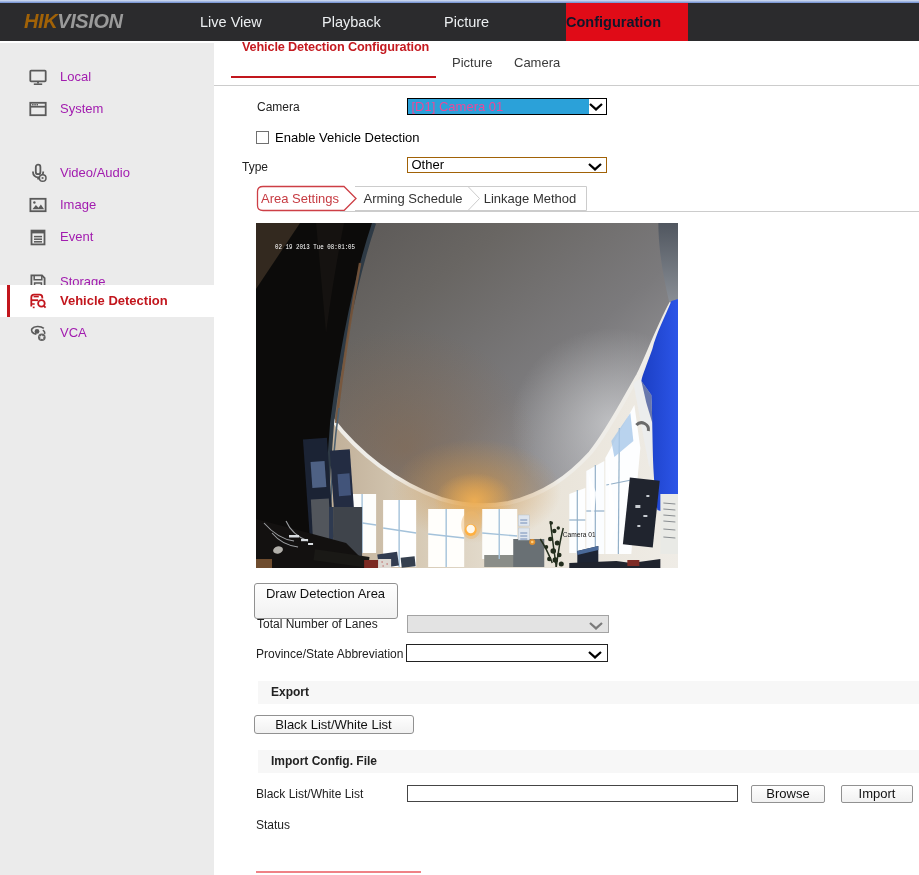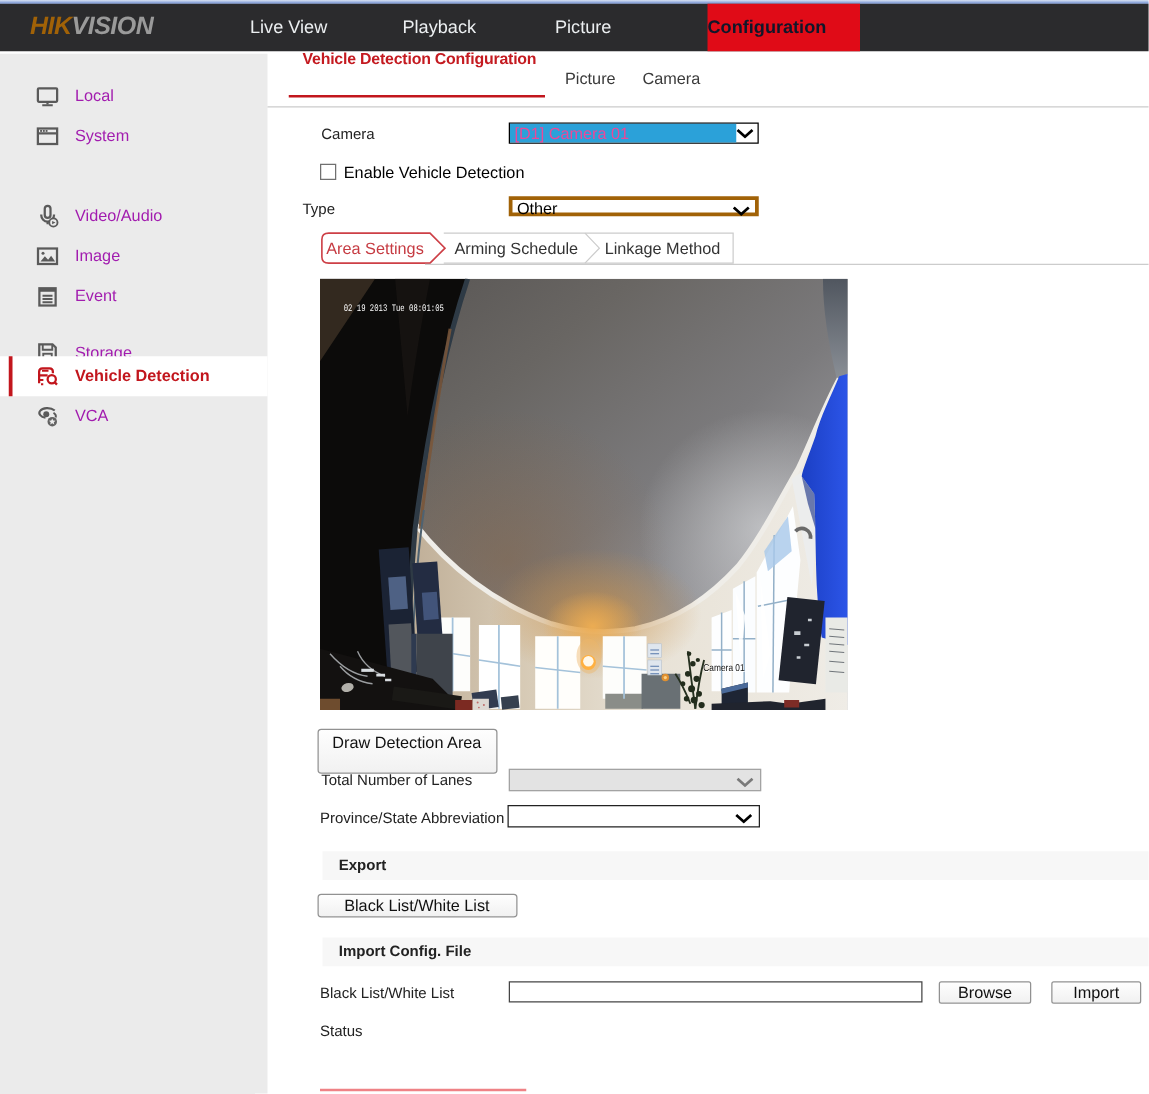--- a/index.html
+++ b/index.html
@@ -156,7 +156,7 @@
     border:1px solid #707070; background:#fff;"></div>
   <div class="abs" style="left:275px; top:130px; font-size:13px; color:#000;">Enable Vehicle Detection</div>
   <div class="abs lbl" style="left:242px; top:160px;">Type</div>
-  <div class="sel" style="left:406.5px; top:157px; width:200px; height:16px; border:3px solid #a16207;">
+  <div class="sel" style="left:406.5px; top:157px; width:200px; height:16px; border:1px solid #a16207;">
     <div class="stxt" style="line-height:14.5px;">Other</div>
     <svg class="chev" style="right:4px; top:5px;" width="14" height="8" viewBox="0 0 14 8">
         <path d="M1 1 L7 6.4 L13 1" fill="none" stroke="#000" stroke-width="2.2"></path>

